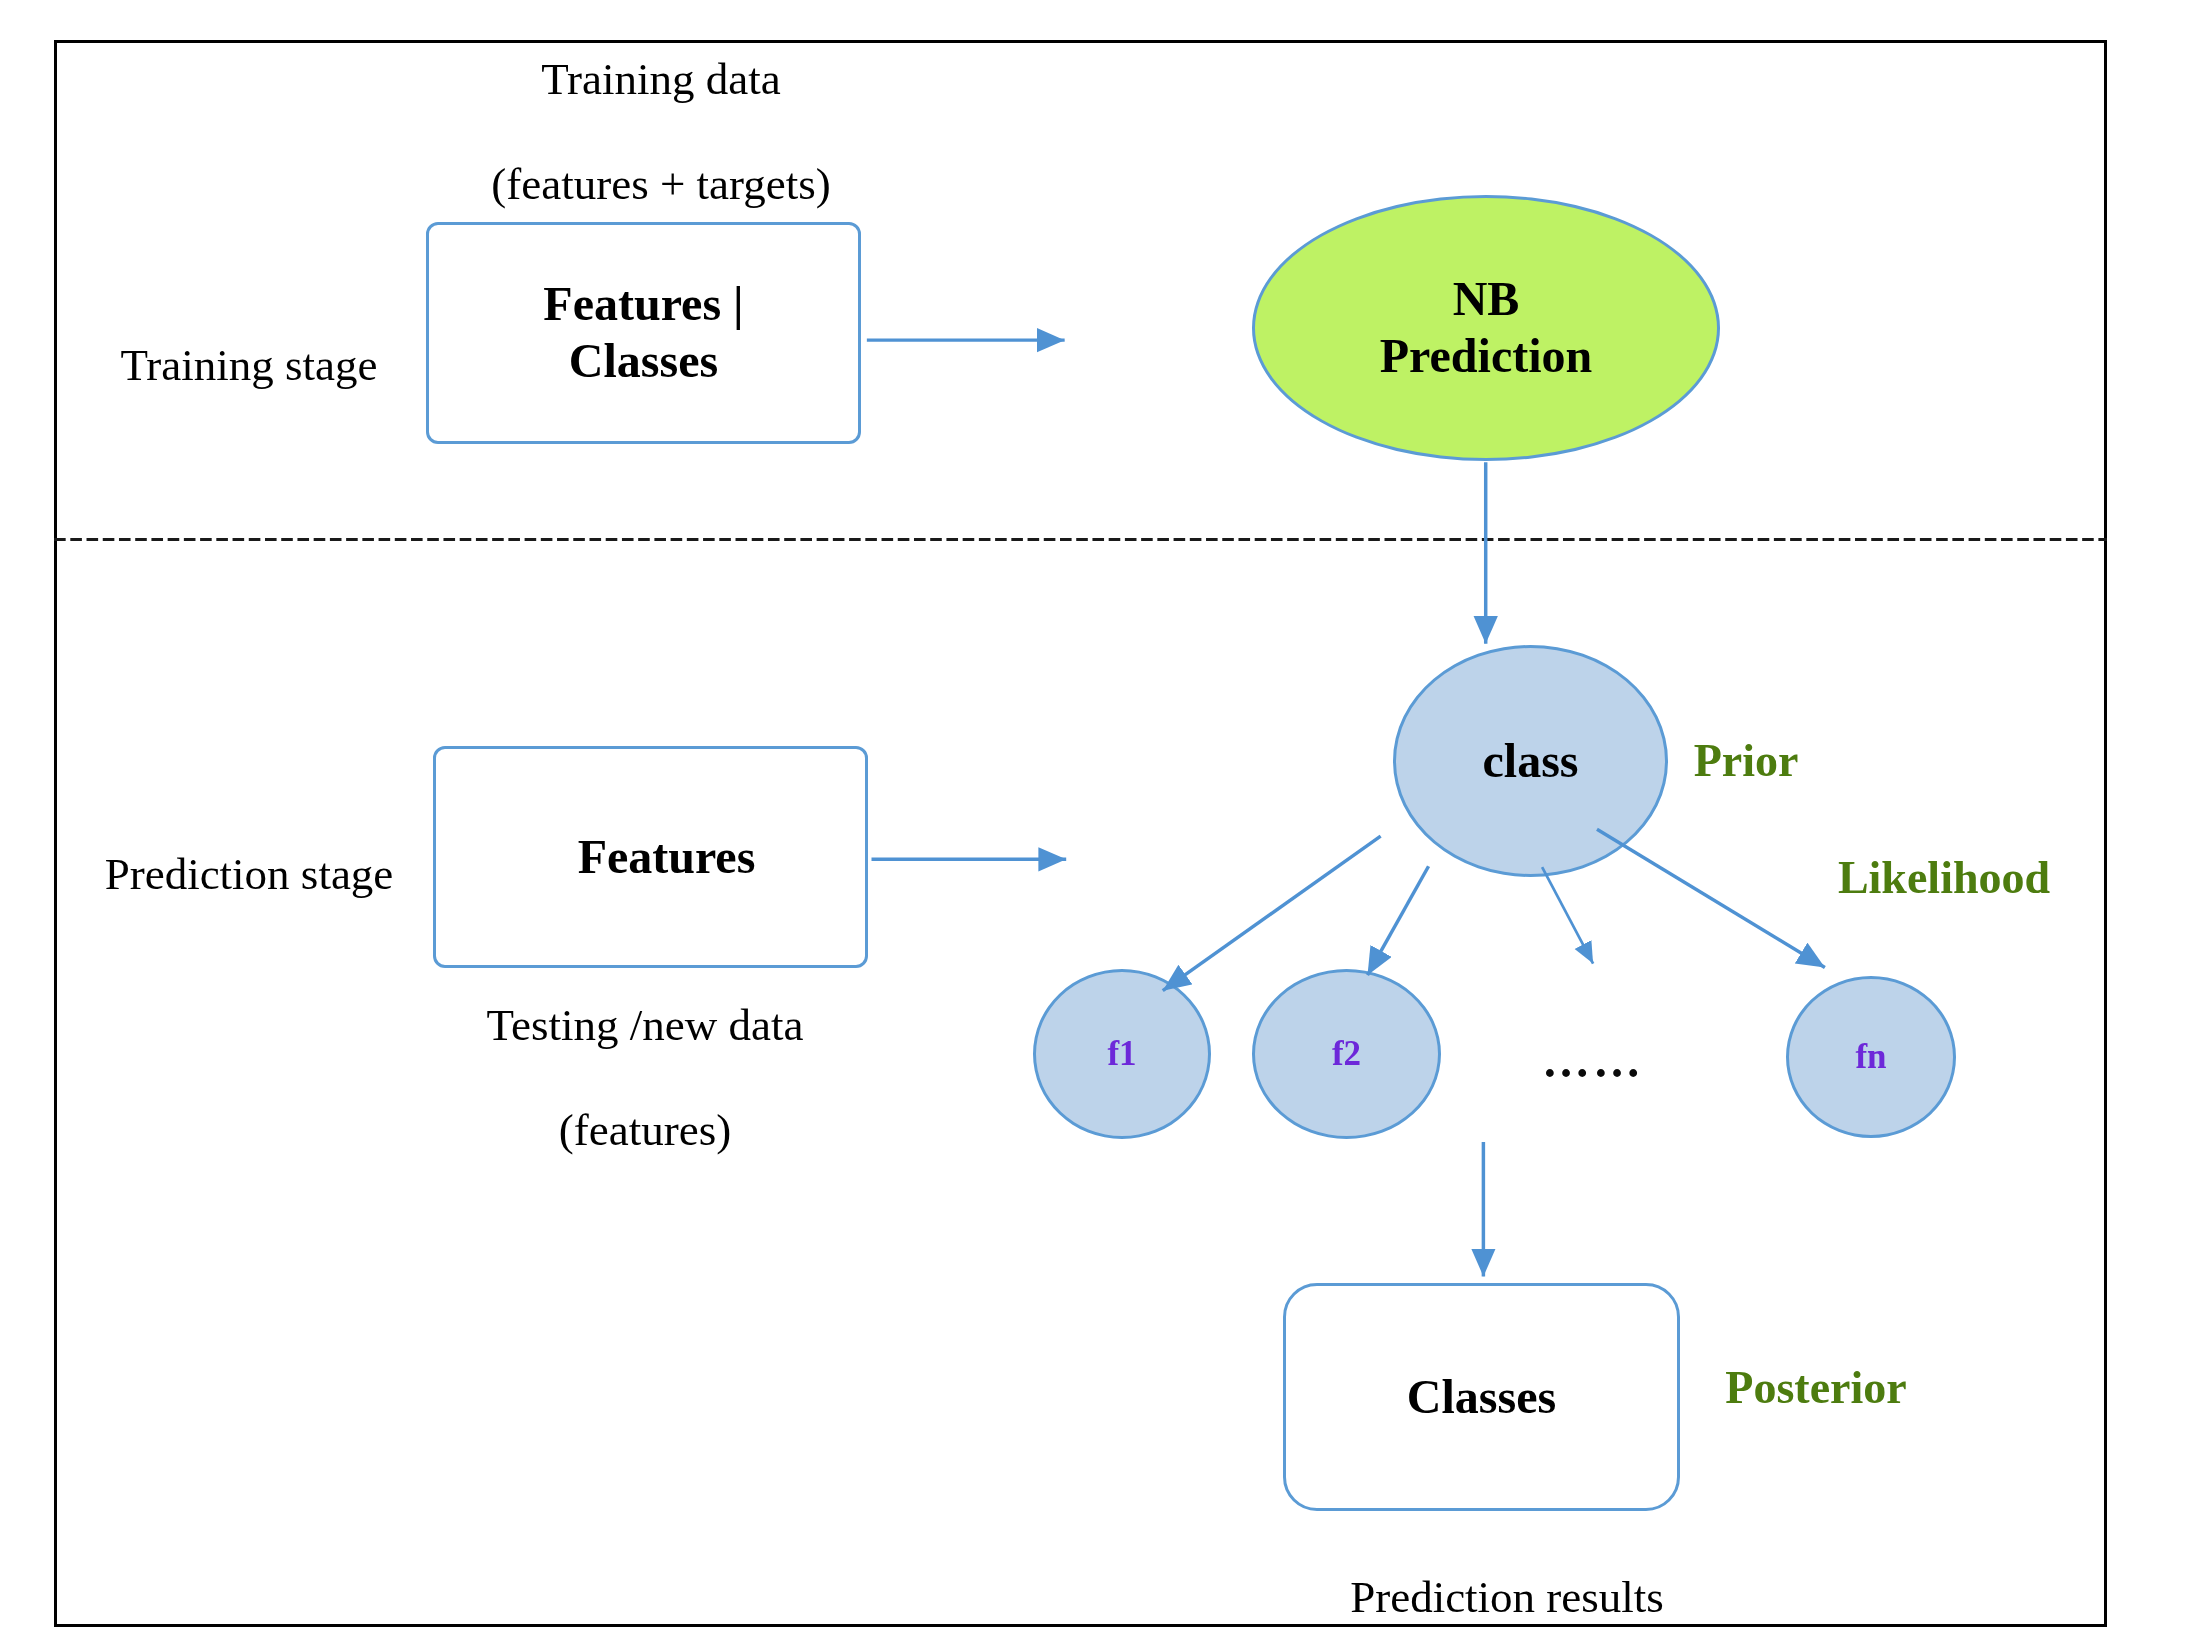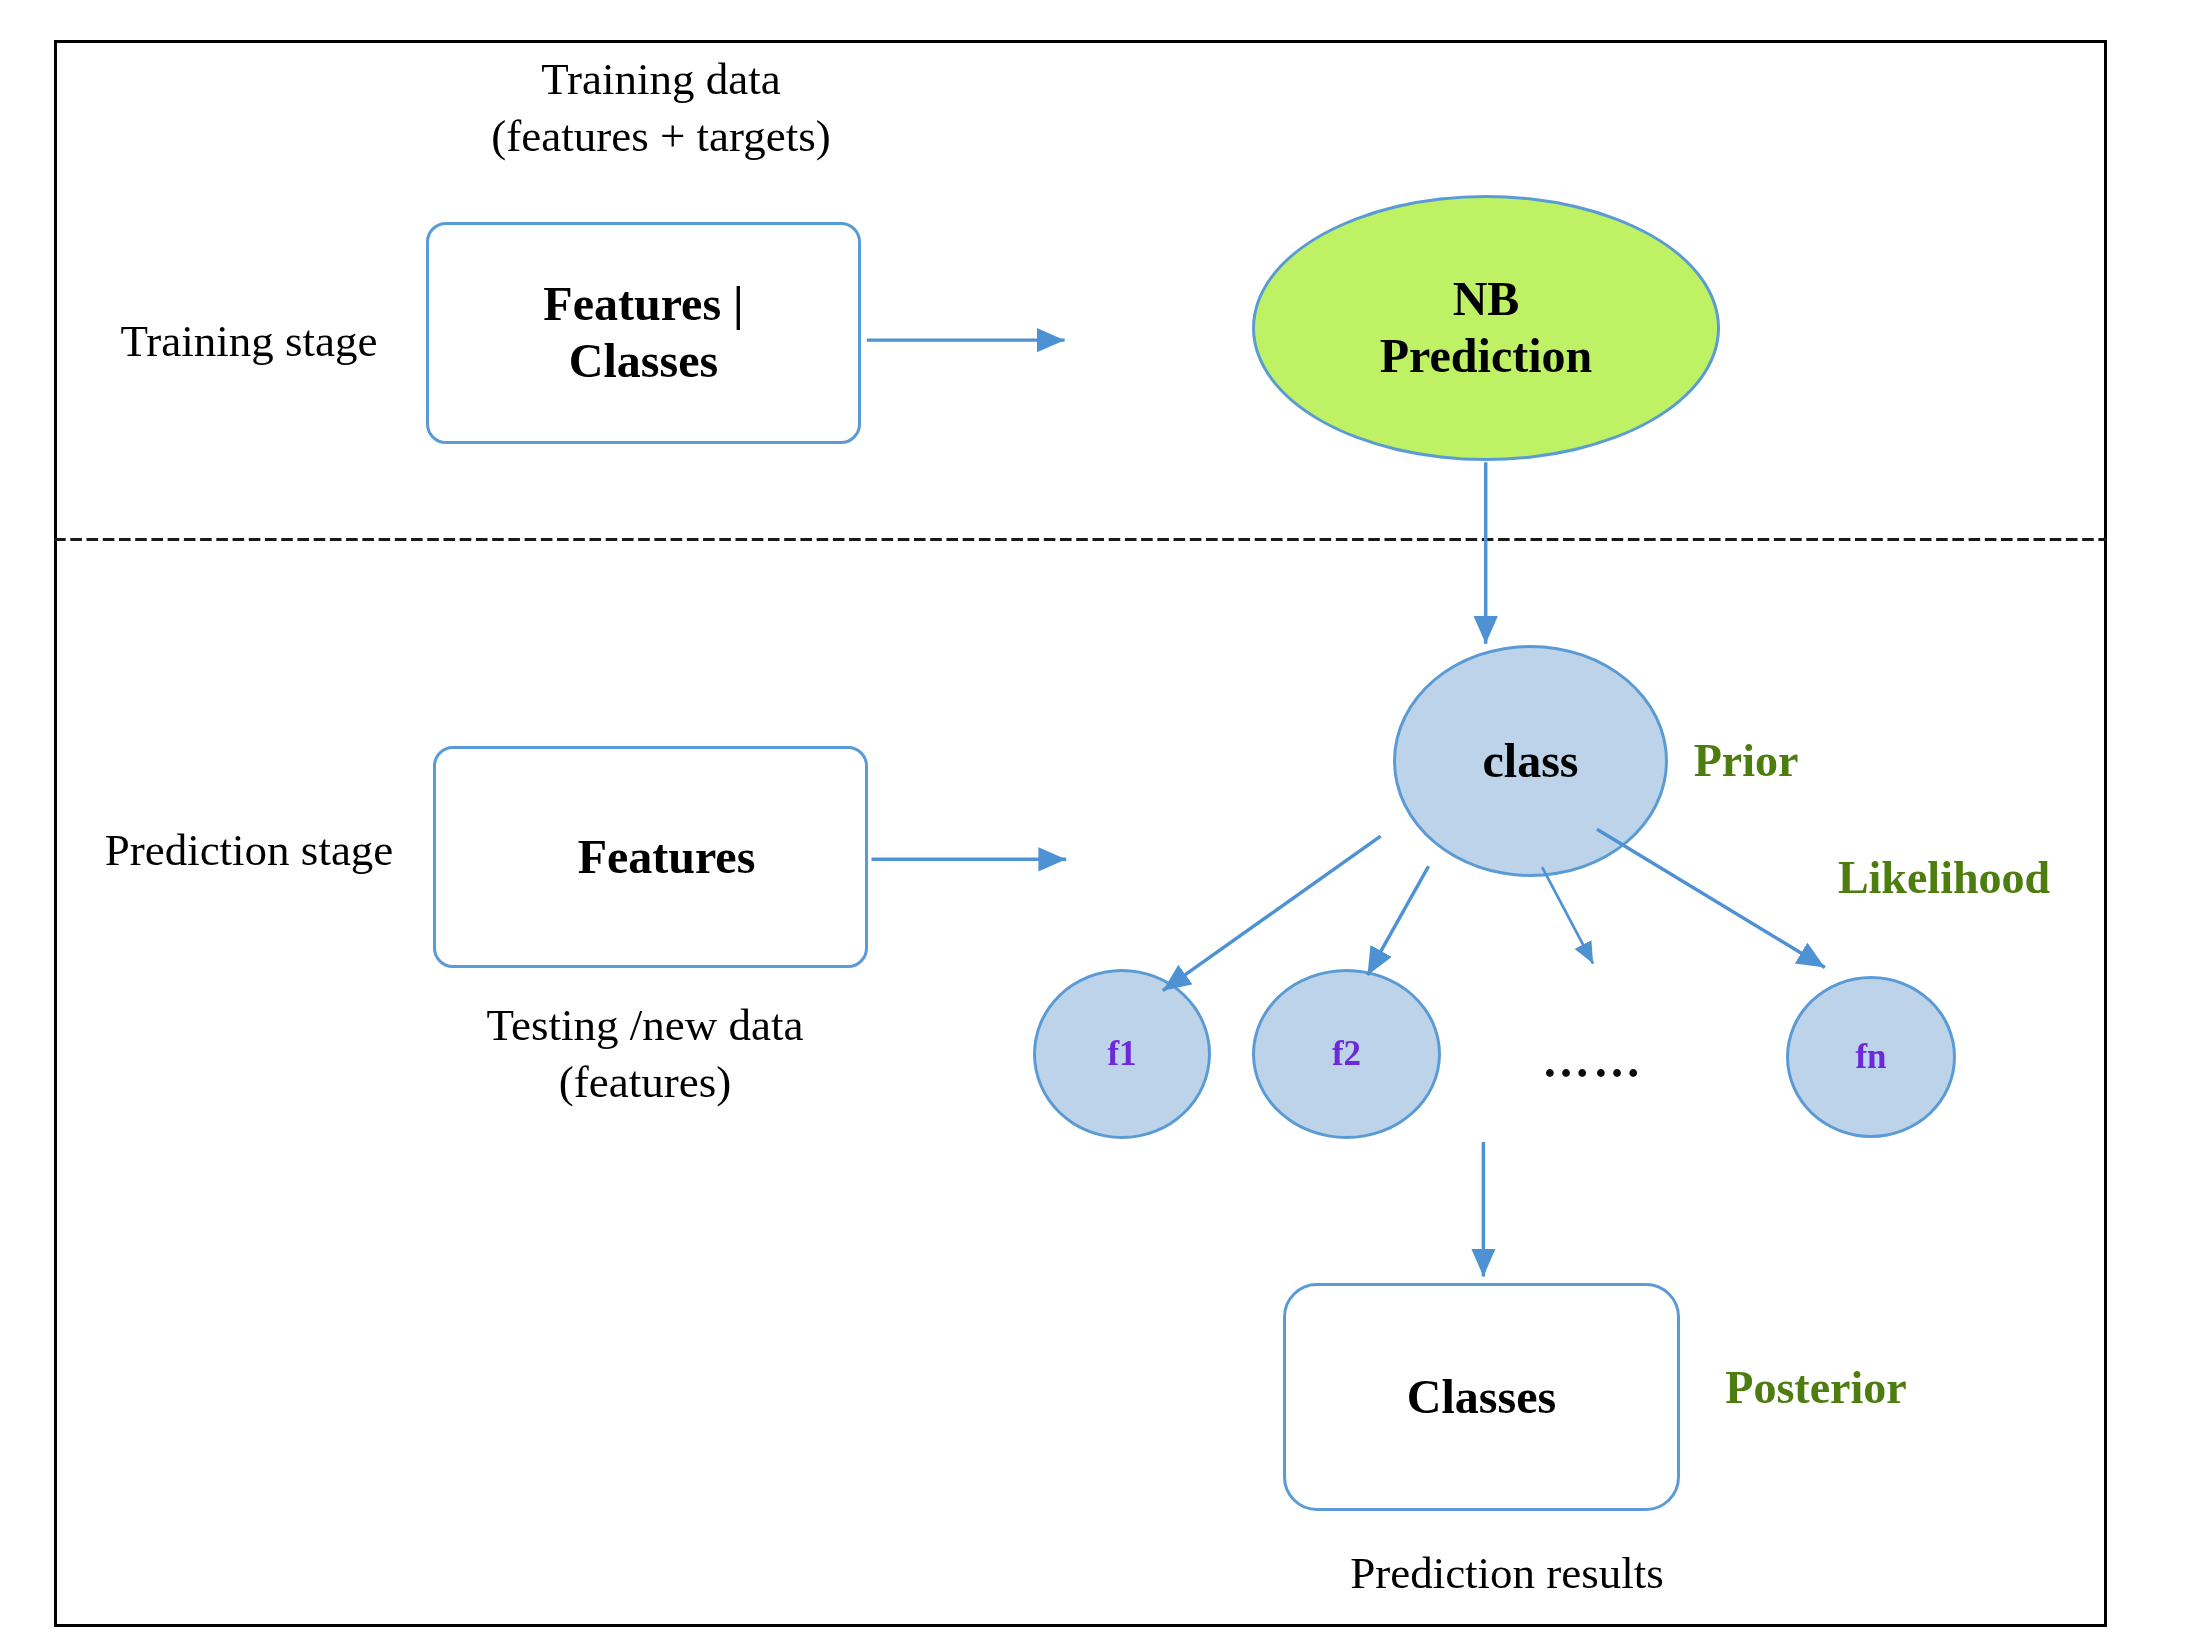--- a/index.html
+++ b/index.html
@@ -82,7 +82,7 @@
     white-space: nowrap;
     color: #000;
   }
-  .caption span { display: block; }
+  .caption span { display: block; margin-top: 48px; }
   .annot {
     position: absolute;
     transform: translate(-50%, -50%);

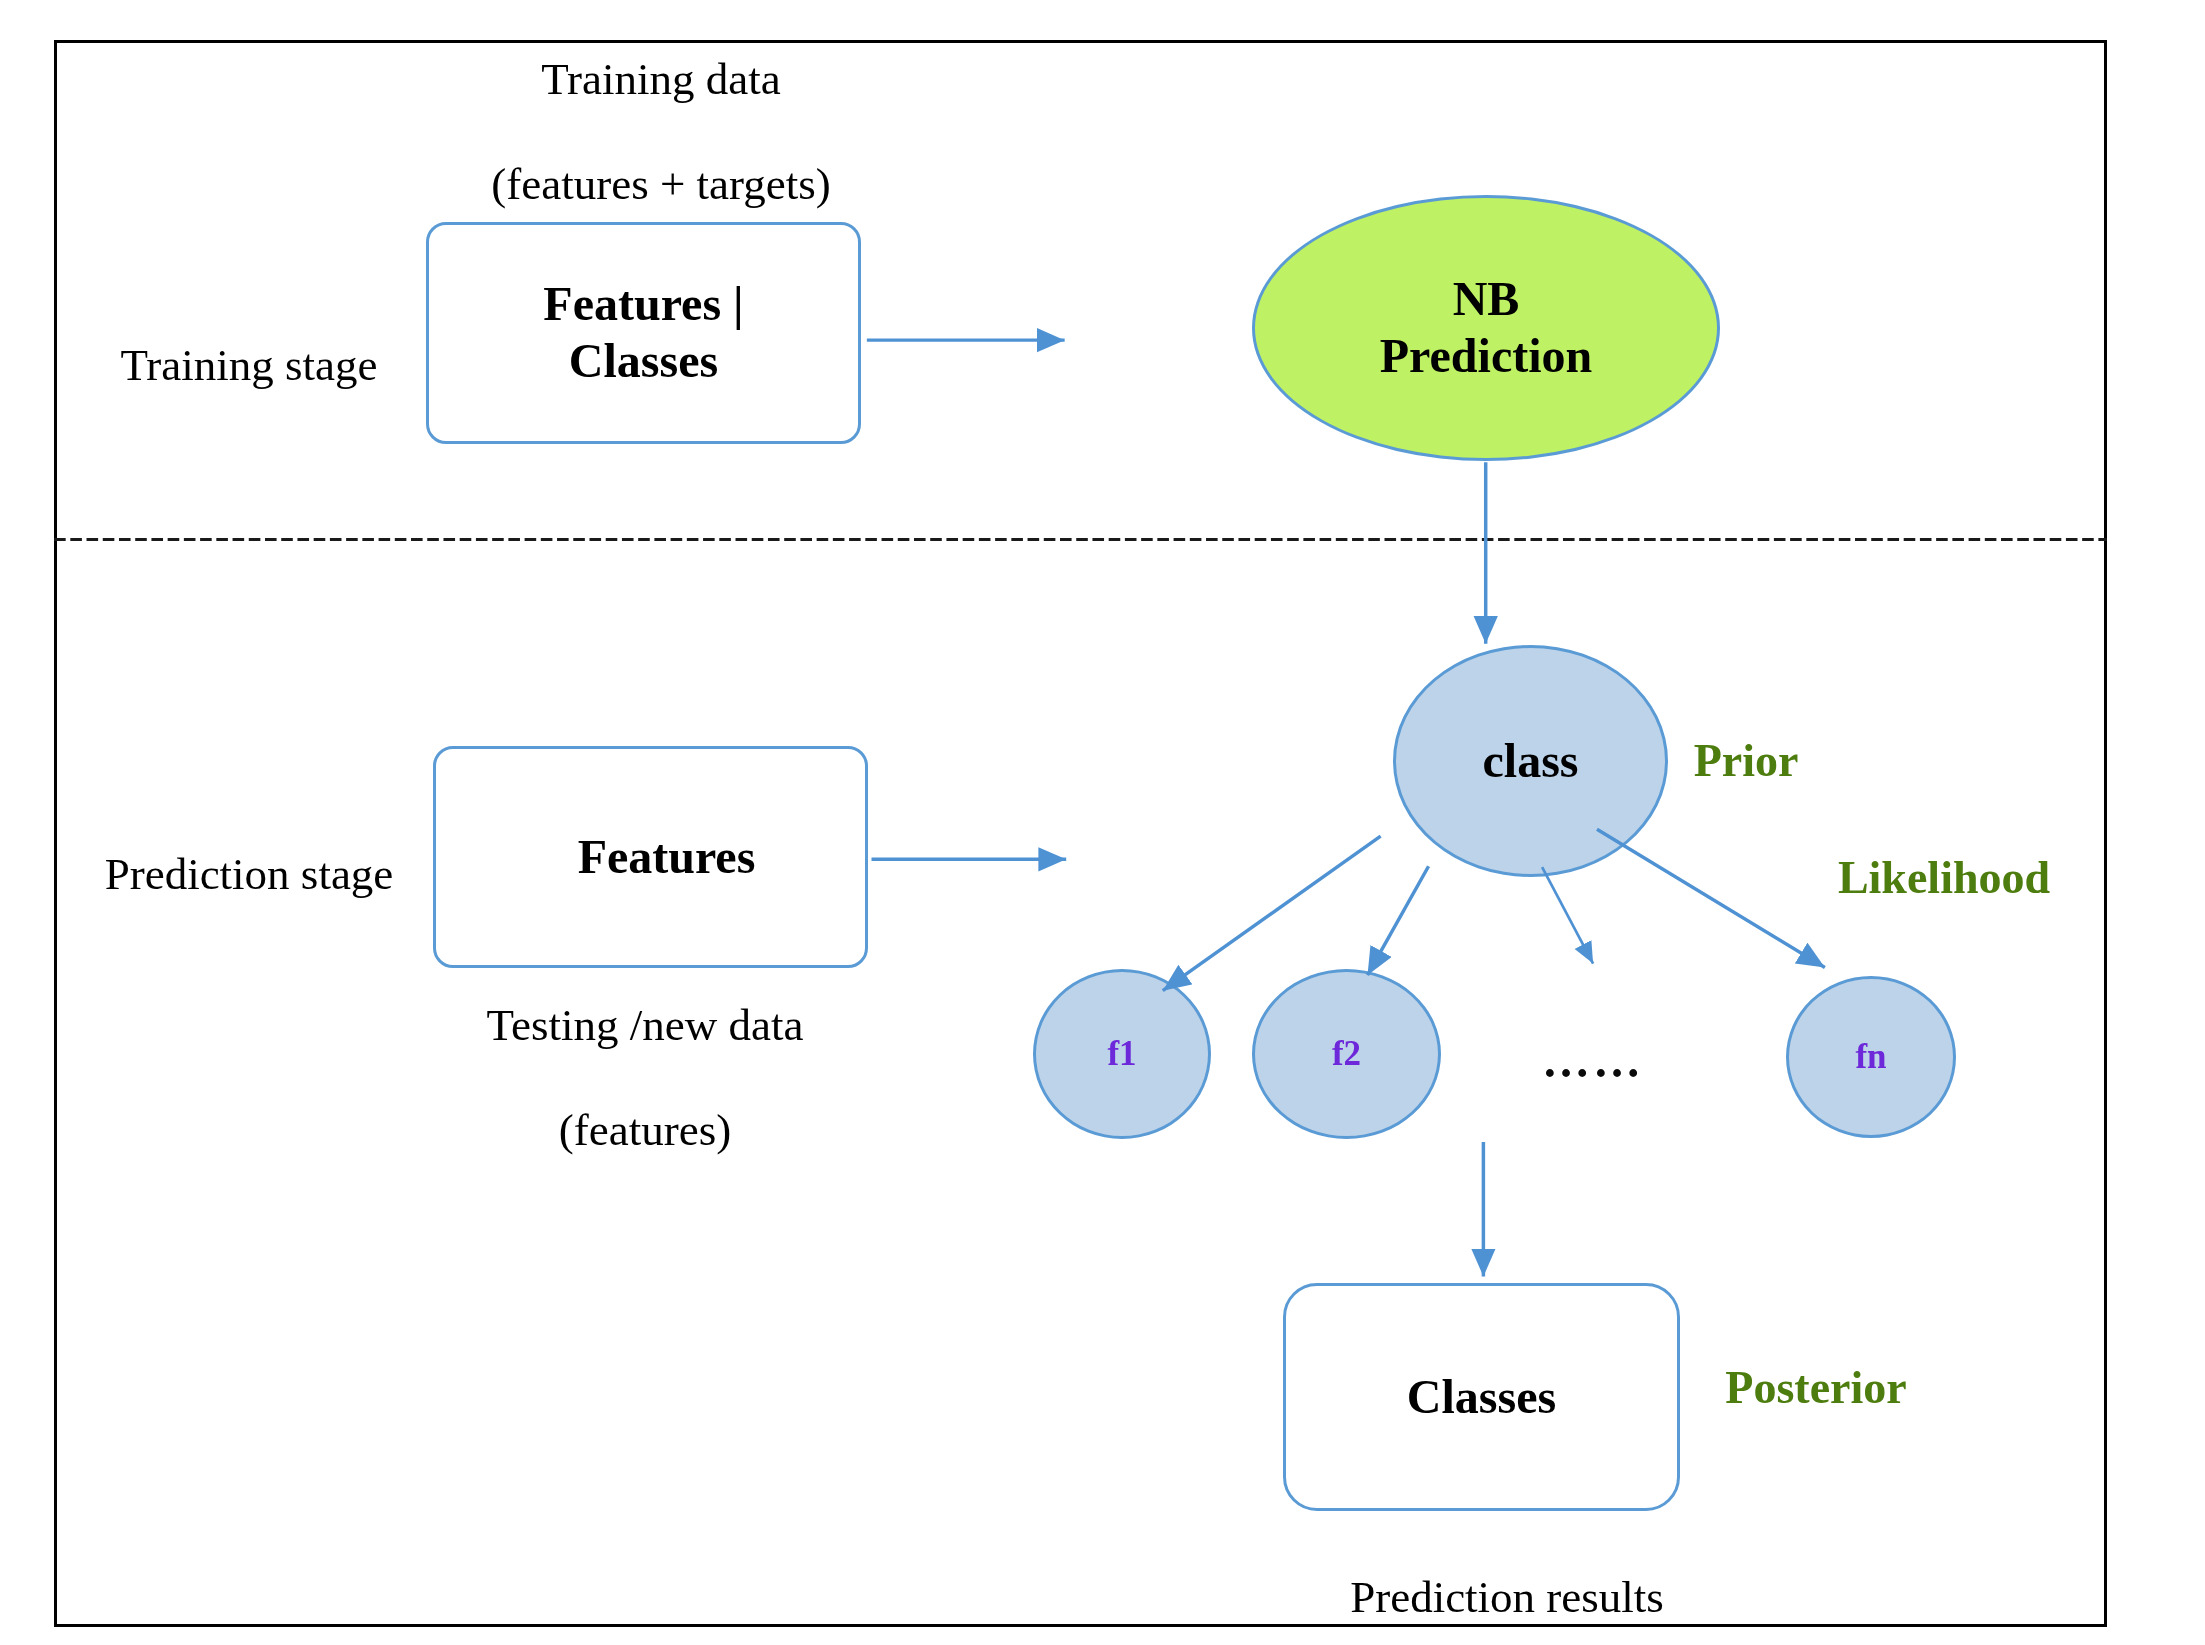--- a/index.html
+++ b/index.html
@@ -38,7 +38,7 @@
     position: absolute;
     box-sizing: border-box;
     border: 3.1px solid #5B9BD5;
-    border-radius: 20px;
+    border-radius: 12px;
     background: #ffffff;
     display: flex;
     align-items: center;

